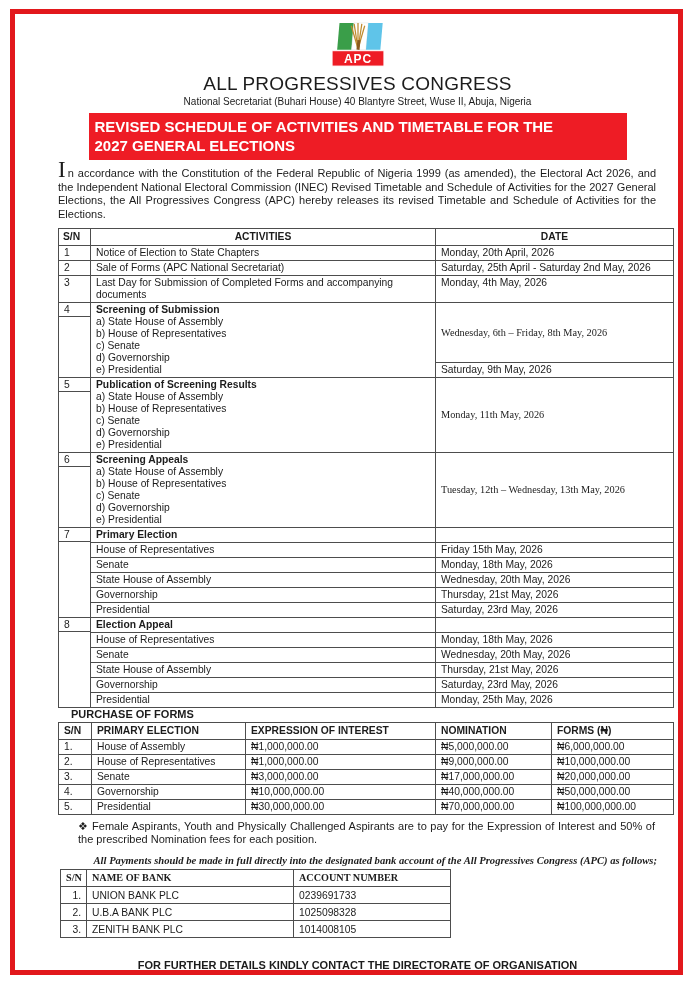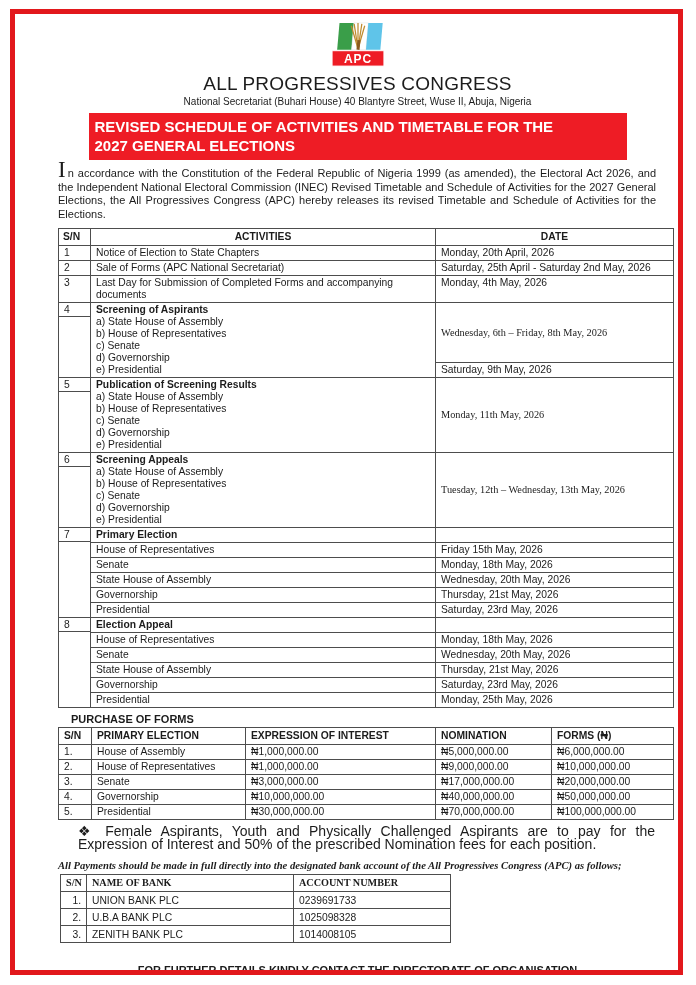--- a/index.html
+++ b/index.html
@@ -118,7 +118,7 @@
               <div class="snum">4</div>
             </td>
       <td rowspan="2">
-        <div class="b">Screening of Aspirants</div>
+        <div class="b">Screening of Submission</div>
         <div>a) State House of Assembly</div>
         <div>b) House of Representatives</div>
         <div>c) Senate</div>

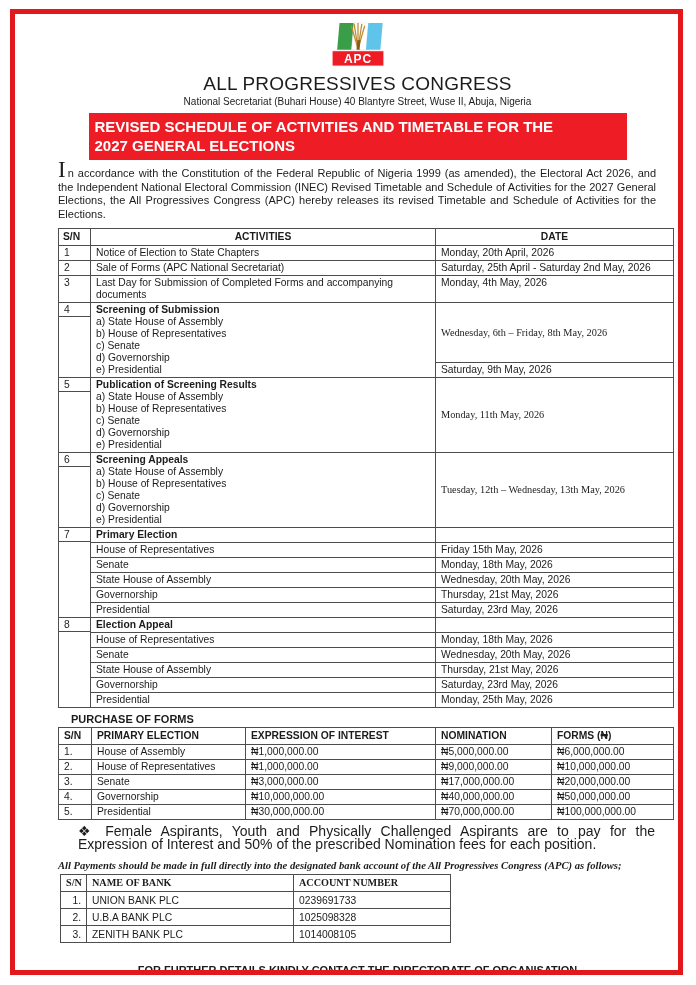--- a/index.html
+++ b/index.html
@@ -34,7 +34,7 @@
   .sched td.vmid{vertical-align:middle;font-family:Liberation Serif, serif;}
   .sched tr.erow td{height:14px;}
 
-  .purchase-title{font-size:11px; font-weight:bold; padding-left:13px; margin-top:5px;}
+  .purchase-title{font-size:11px; font-weight:bold; padding-left:13px; }
   .ptable{width:615px; margin-top:2px;}
   .ptable th{padding:2px 5px;}
 

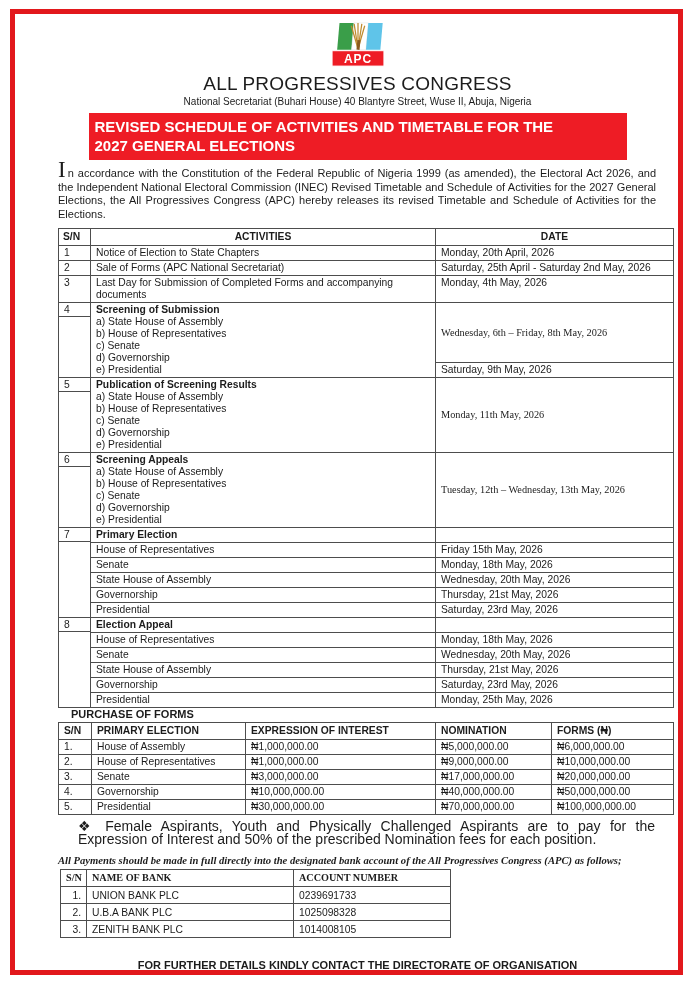--- a/index.html
+++ b/index.html
@@ -38,7 +38,7 @@
   .ptable{width:615px; margin-top:2px;}
   .ptable th{padding:2px 5px;}
 
-  .fee-note{font-size:14px; line-height:13px; text-align:justify; margin:5px 2px 0 20px;}
+  .fee-note{font-size:11px; line-height:13px; text-align:justify; margin:5px 2px 0 20px;}
 
   .pay-note{font-family:"Liberation Serif","DejaVu Serif",serif; font-style:italic; font-weight:bold; font-size:10.6px; text-align:left; margin:9px 0 3px;}
 

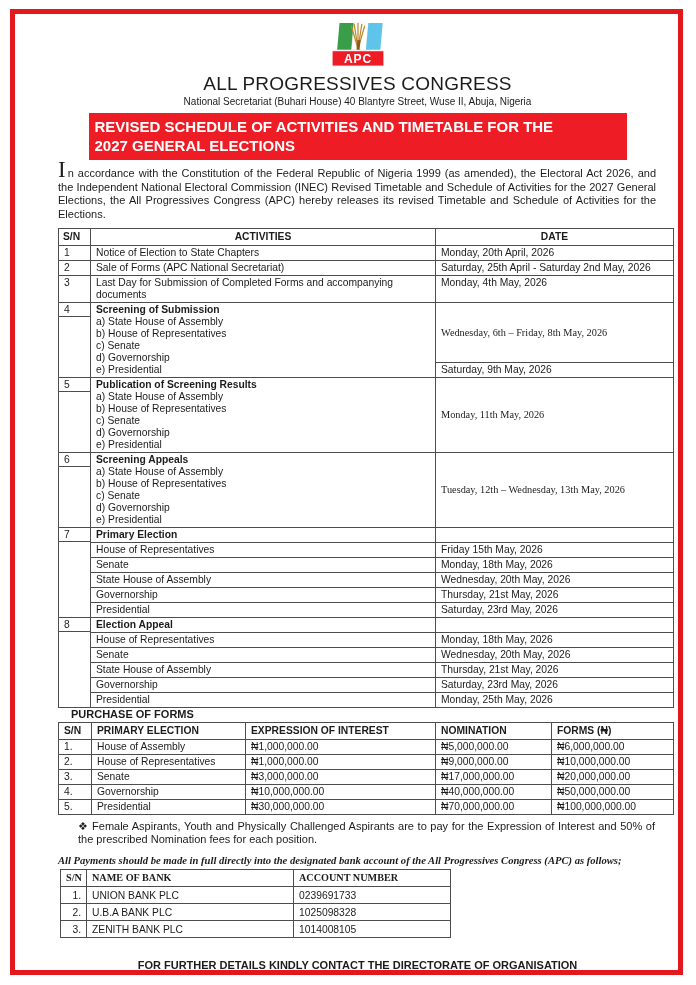--- a/index.html
+++ b/index.html
@@ -40,7 +40,7 @@
 
   .fee-note{font-size:11px; line-height:13px; text-align:justify; margin:5px 2px 0 20px;}
 
-  .pay-note{font-family:"Liberation Serif","DejaVu Serif",serif; font-style:italic; font-weight:bold; font-size:10.6px; text-align:left; margin:9px 0 3px;}
+  .pay-note{font-family:"Liberation Serif","DejaVu Serif",serif; font-style:italic; font-weight:bold; font-size:10.6px; text-align:right; margin:9px 0 3px;}
 
   .btable{width:390px; margin:3px 0 0 2px;}
   .btable th{font-family:"Liberation Serif","DejaVu Serif",serif; font-size:10.2px; padding:2px 5px;}

